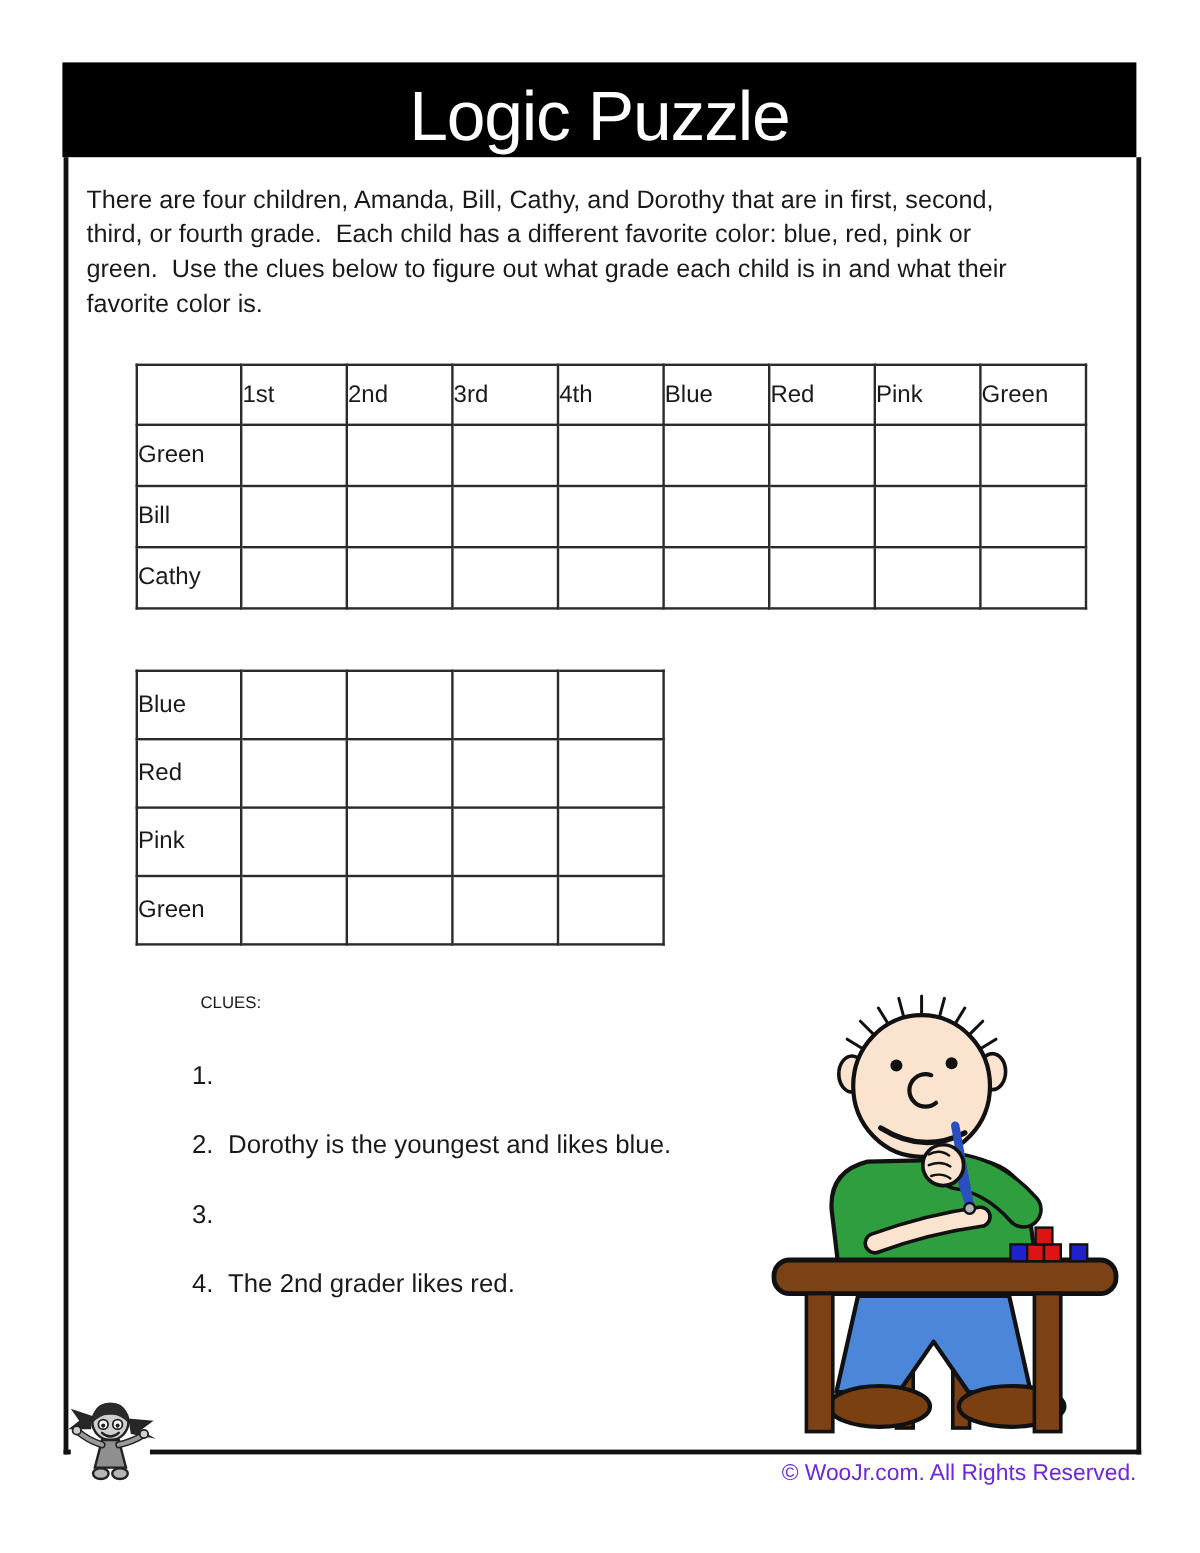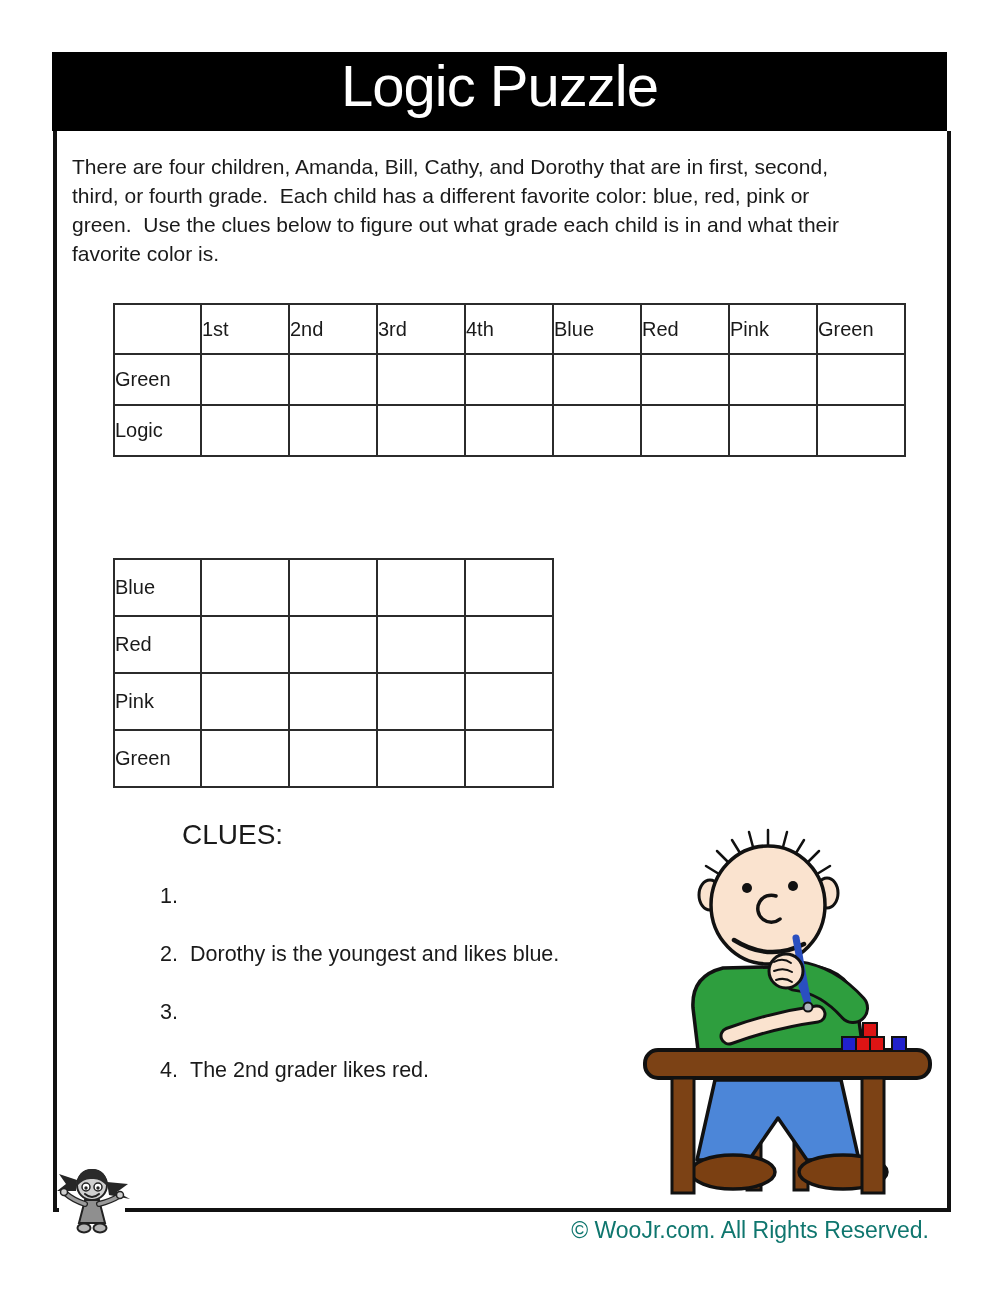--- a/index.html
+++ b/index.html
@@ -7,7 +7,7 @@
        font-family:"Liberation Sans","DejaVu Sans",sans-serif;color:#1a1a1a;}
 
   .title-bar{position:absolute;left:52px;top:52px;width:895px;height:79px;
-             background:#000;display:flex;align-items:flex-start;justify-content:center;z-index:2;}
+             background:#000;display:flex;align-items:flex-end;justify-content:center;z-index:2;}
   .title-bar span{color:#fff;font-size:58px;letter-spacing:-1px;font-weight:400;}
 
   .frame{position:absolute;left:53px;top:131px;width:890px;height:1077px;

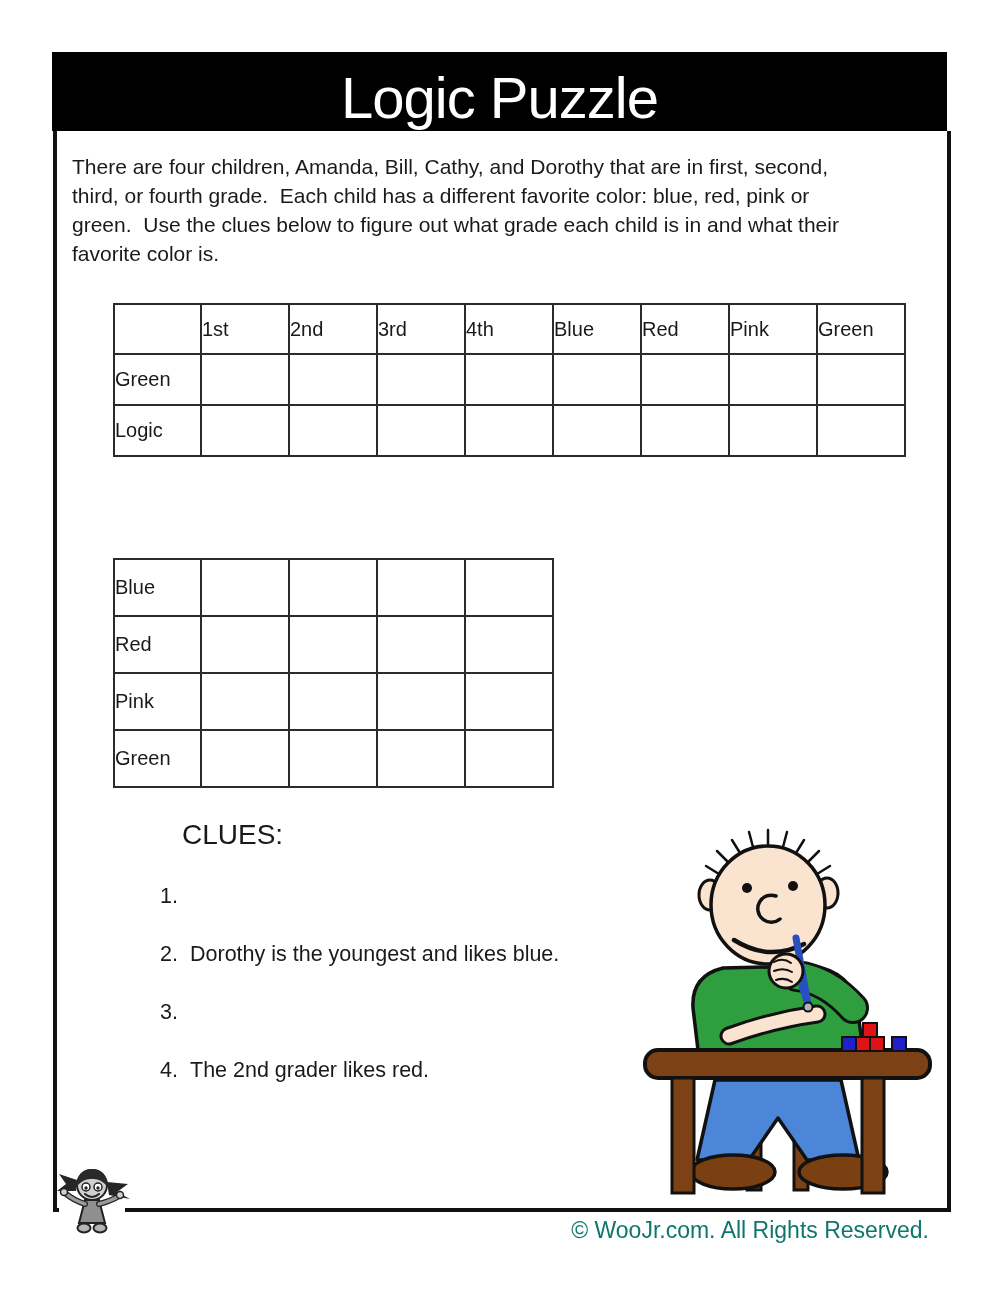--- a/index.html
+++ b/index.html
@@ -73,6 +73,17 @@
         </tr>
         <tr>
           <td class="label">Green</td>
+          <td class="cell"></td>
+          <td class="cell"></td>
+          <td class="cell"></td>
+          <td class="cell"></td>
+          <td class="cell"></td>
+          <td class="cell"></td>
+          <td class="cell"></td>
+          <td class="cell"></td>
+        </tr>
+        <tr>
+          <td class="label">Bill</td>
           <td class="cell"></td>
           <td class="cell"></td>
           <td class="cell"></td>

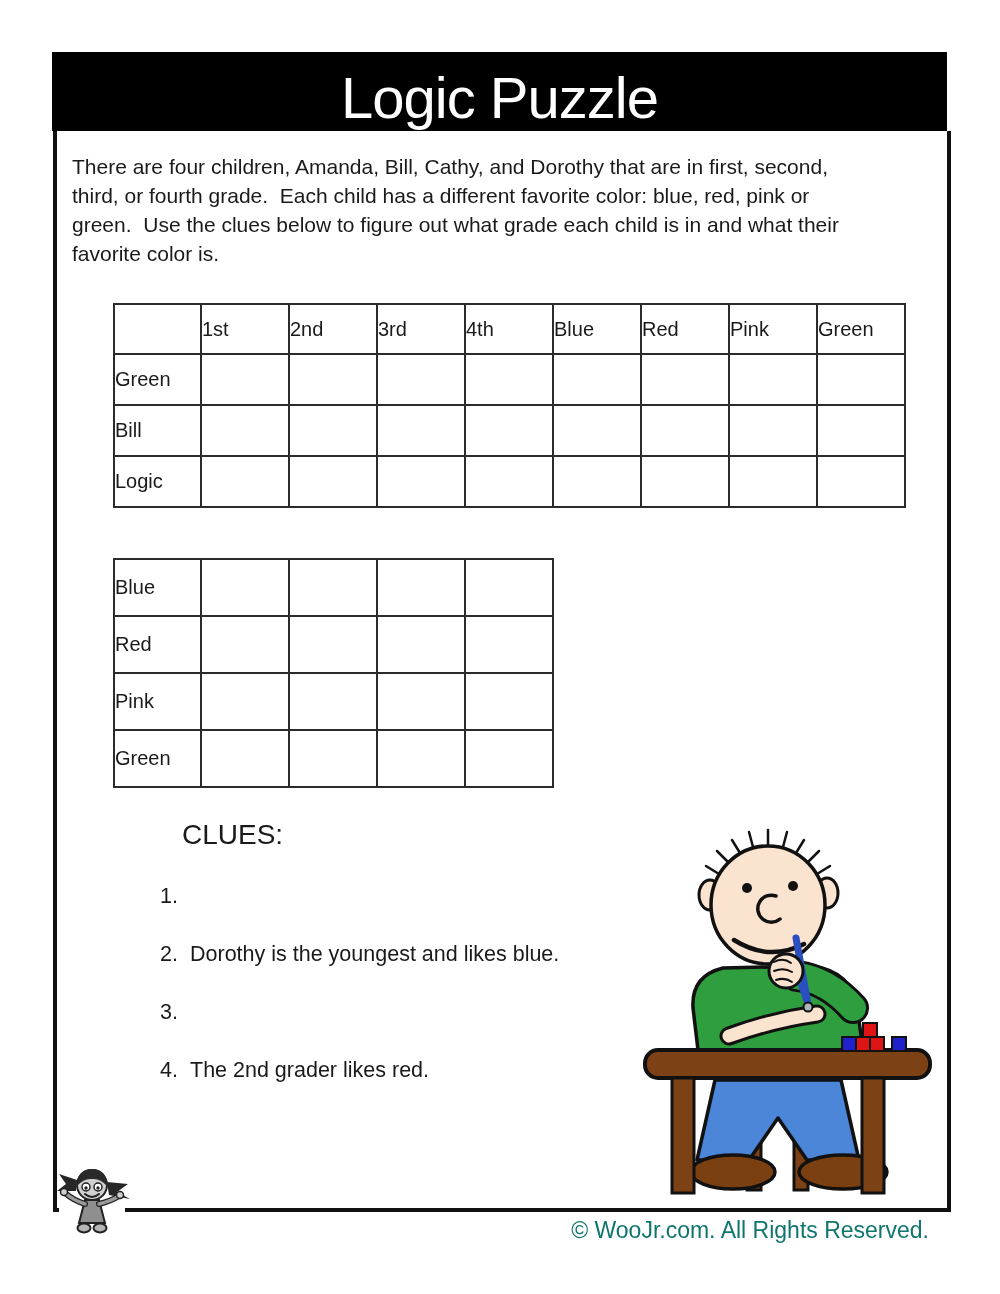--- a/index.html
+++ b/index.html
@@ -94,7 +94,7 @@
           <td class="cell"></td>
         </tr>
         <tr>
-          <td class="label">Logic</td>
+          <td class="label">Cathy</td>
           <td class="cell"></td>
           <td class="cell"></td>
           <td class="cell"></td>

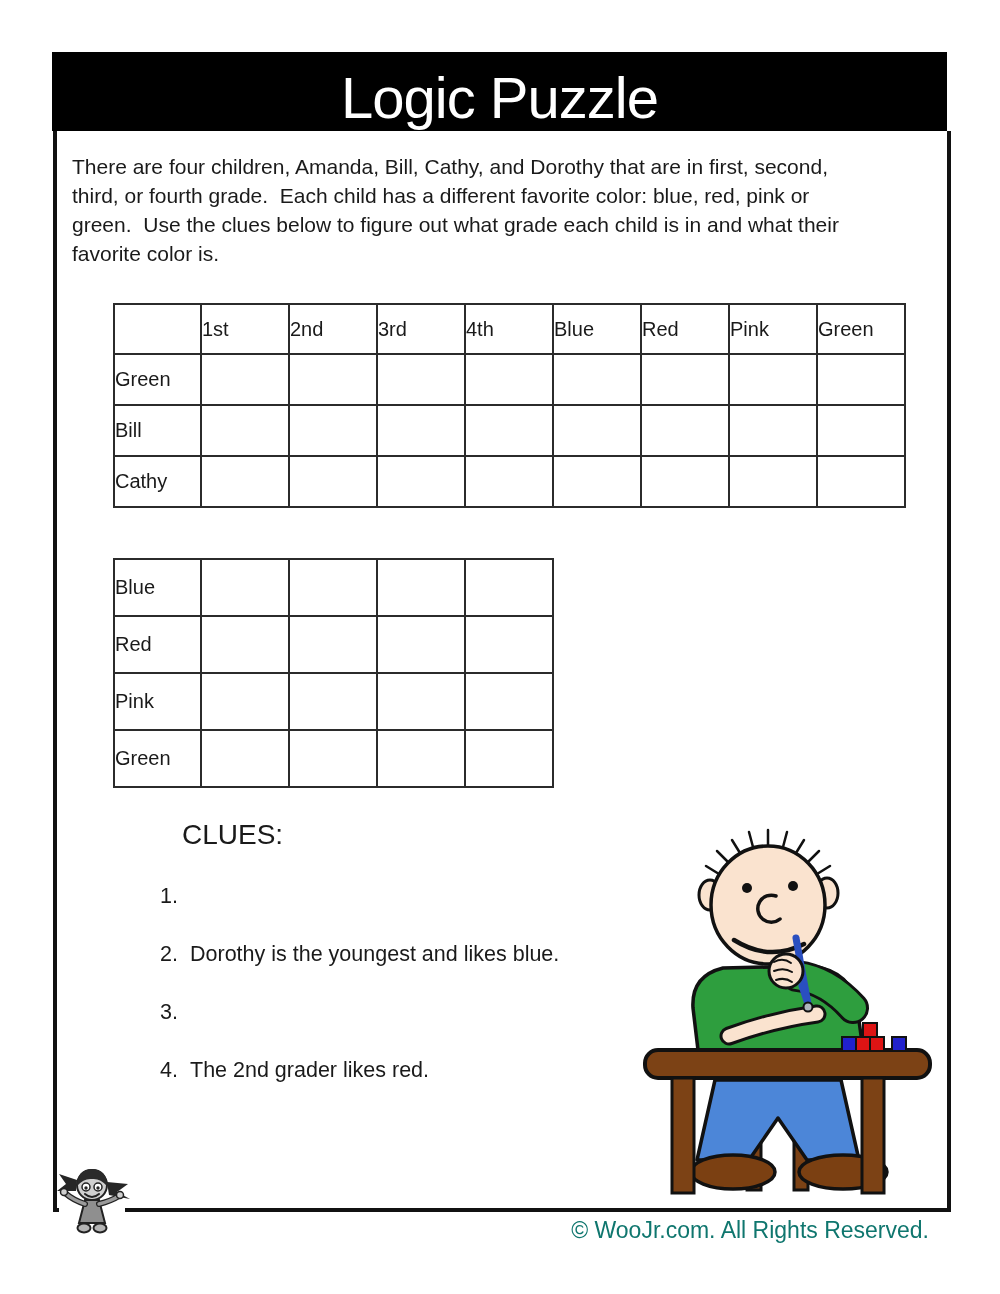--- a/index.html
+++ b/index.html
@@ -32,7 +32,7 @@
   td.cell{width:86px;}
 
   .clues{position:absolute;left:160px;top:822px;width:560px;z-index:2;}
-  .clues-heading{font-size:28px;margin-left:22px;line-height:26px;}
+  .clues-heading{font-size:14px;margin-left:7px;line-height:26px;}
   .clues-list{margin-top:36px;}
   .clue{display:flex;margin-bottom:34px;font-size:21.5px;line-height:24px;}
   .clue-num{width:30px;flex:0 0 30px;}

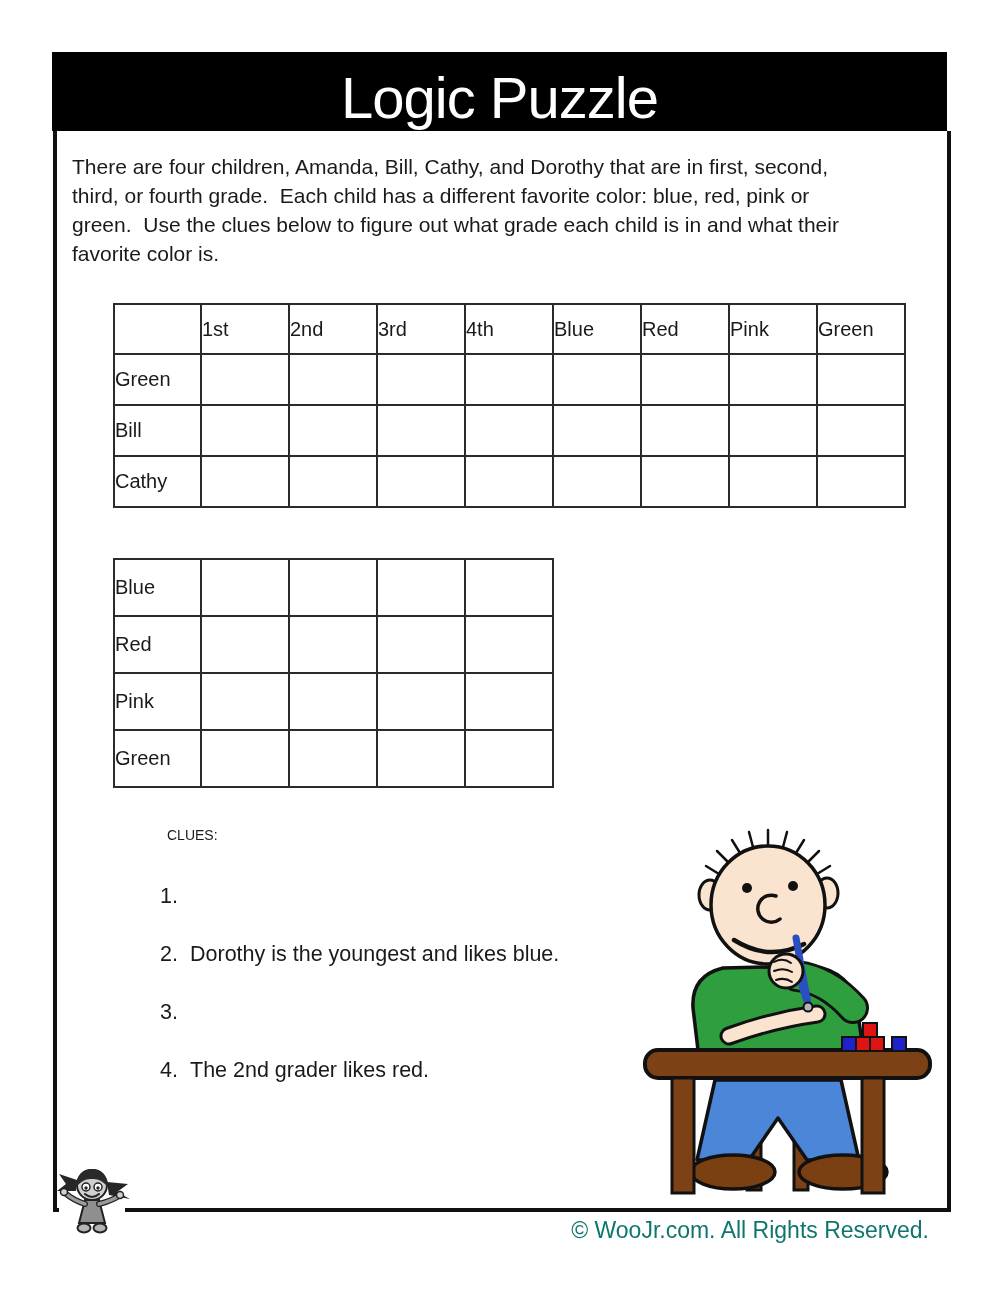--- a/index.html
+++ b/index.html
@@ -40,7 +40,7 @@
   .boy-illustration{position:absolute;left:623px;top:828px;z-index:2;}
   .mascot{position:absolute;left:55px;top:1162px;z-index:3;}
 
-  .copyright{position:absolute;right:71px;top:1217px;font-size:23px;color:#0f766e;z-index:2;}
+  .copyright{position:absolute;right:53px;top:1217px;font-size:19px;color:#6d28d9;z-index:2;}
 </style>
 </head>
 <body>

